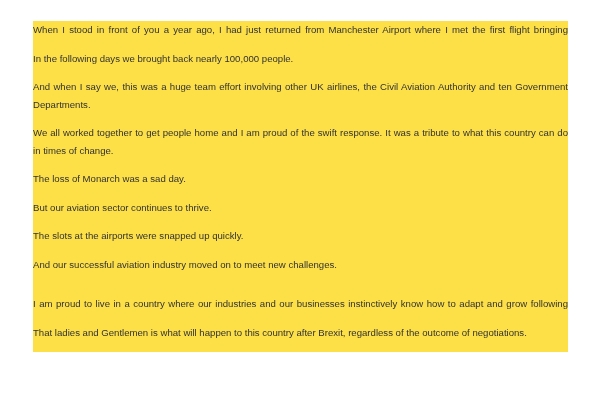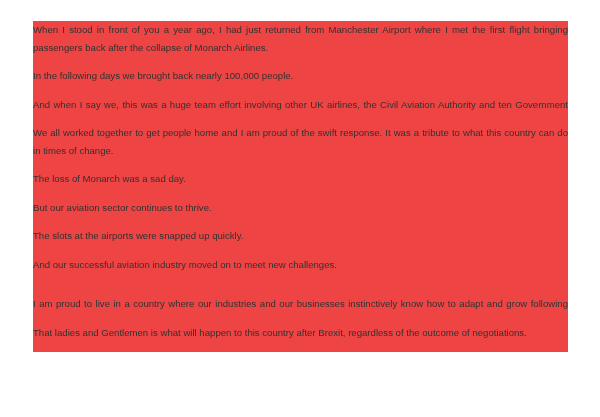--- a/index.html
+++ b/index.html
@@ -46,7 +46,7 @@
 </head>
 <body>
 
-<div class="doc" style="background: #ef4444; color: rgb(50, 50, 50);">
+<div class="doc" style="background: #fde047; color: rgb(50, 50, 50);">
     <div class="paragraph">
       <div class="line justified">When I stood in front of you a year ago, I had just returned from Manchester Airport where I met the first flight bringing</div>
       <div class="line">passengers back after the collapse of Monarch Airlines.</div>

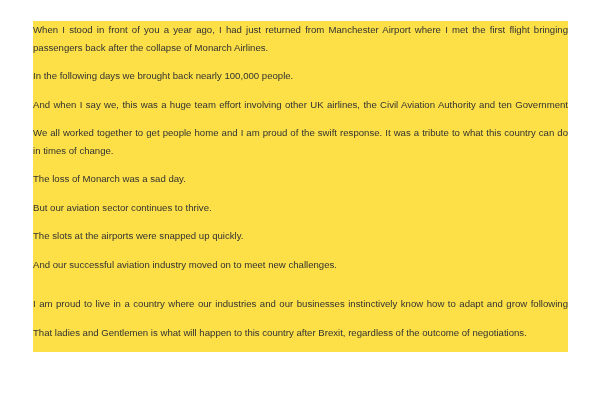--- a/index.html
+++ b/index.html
@@ -49,7 +49,6 @@
 <div class="doc" style="background: #fde047; color: rgb(50, 50, 50);">
     <div class="paragraph">
       <div class="line justified">When I stood in front of you a year ago, I had just returned from Manchester Airport where I met the first flight bringing</div>
-      <div class="line">passengers back after the collapse of Monarch Airlines.</div>
     </div>
     <div class="paragraph">
       <div class="line">In the following days we brought back nearly 100,000 people.</div>

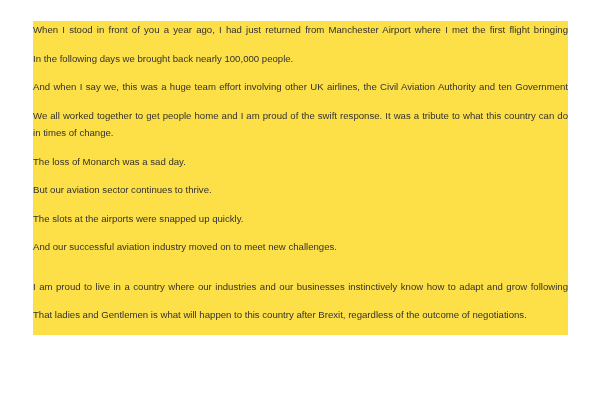--- a/index.html
+++ b/index.html
@@ -55,6 +55,7 @@
     </div>
     <div class="paragraph">
       <div class="line justified">And when I say we, this was a huge team effort involving other UK airlines, the Civil Aviation Authority and ten Government</div>
+      <div class="line">Departments.</div>
     </div>
     <div class="paragraph">
       <div class="line justified">We all worked together to get people home and I am proud of the swift response. It was a tribute to what this country can do</div>

